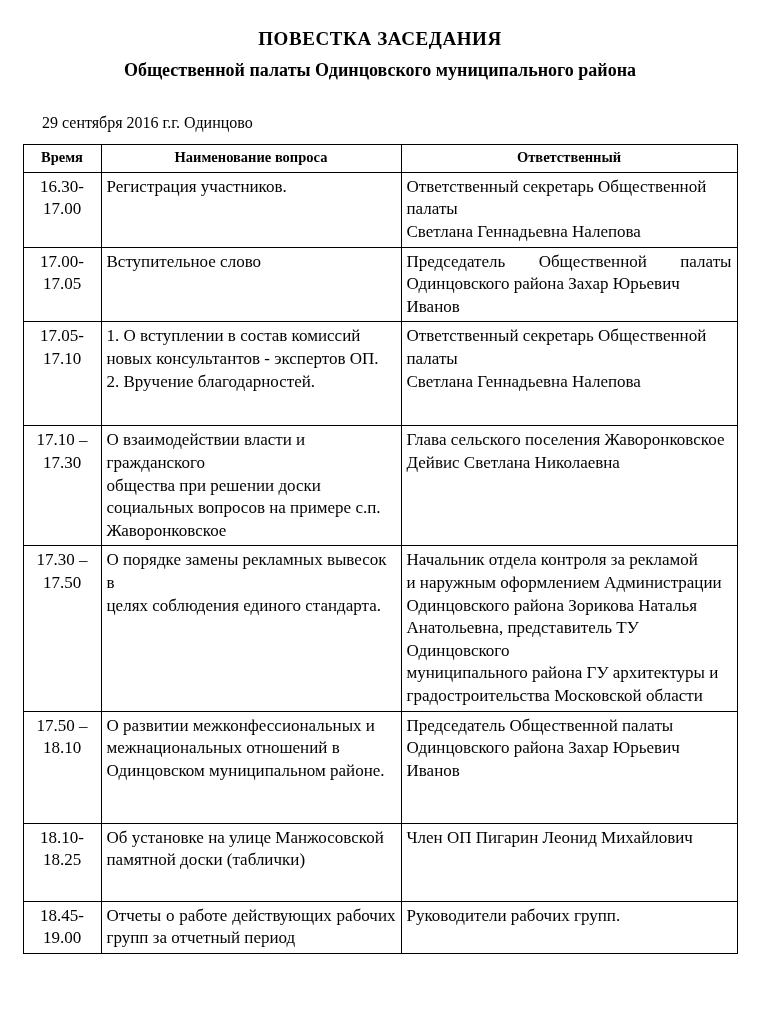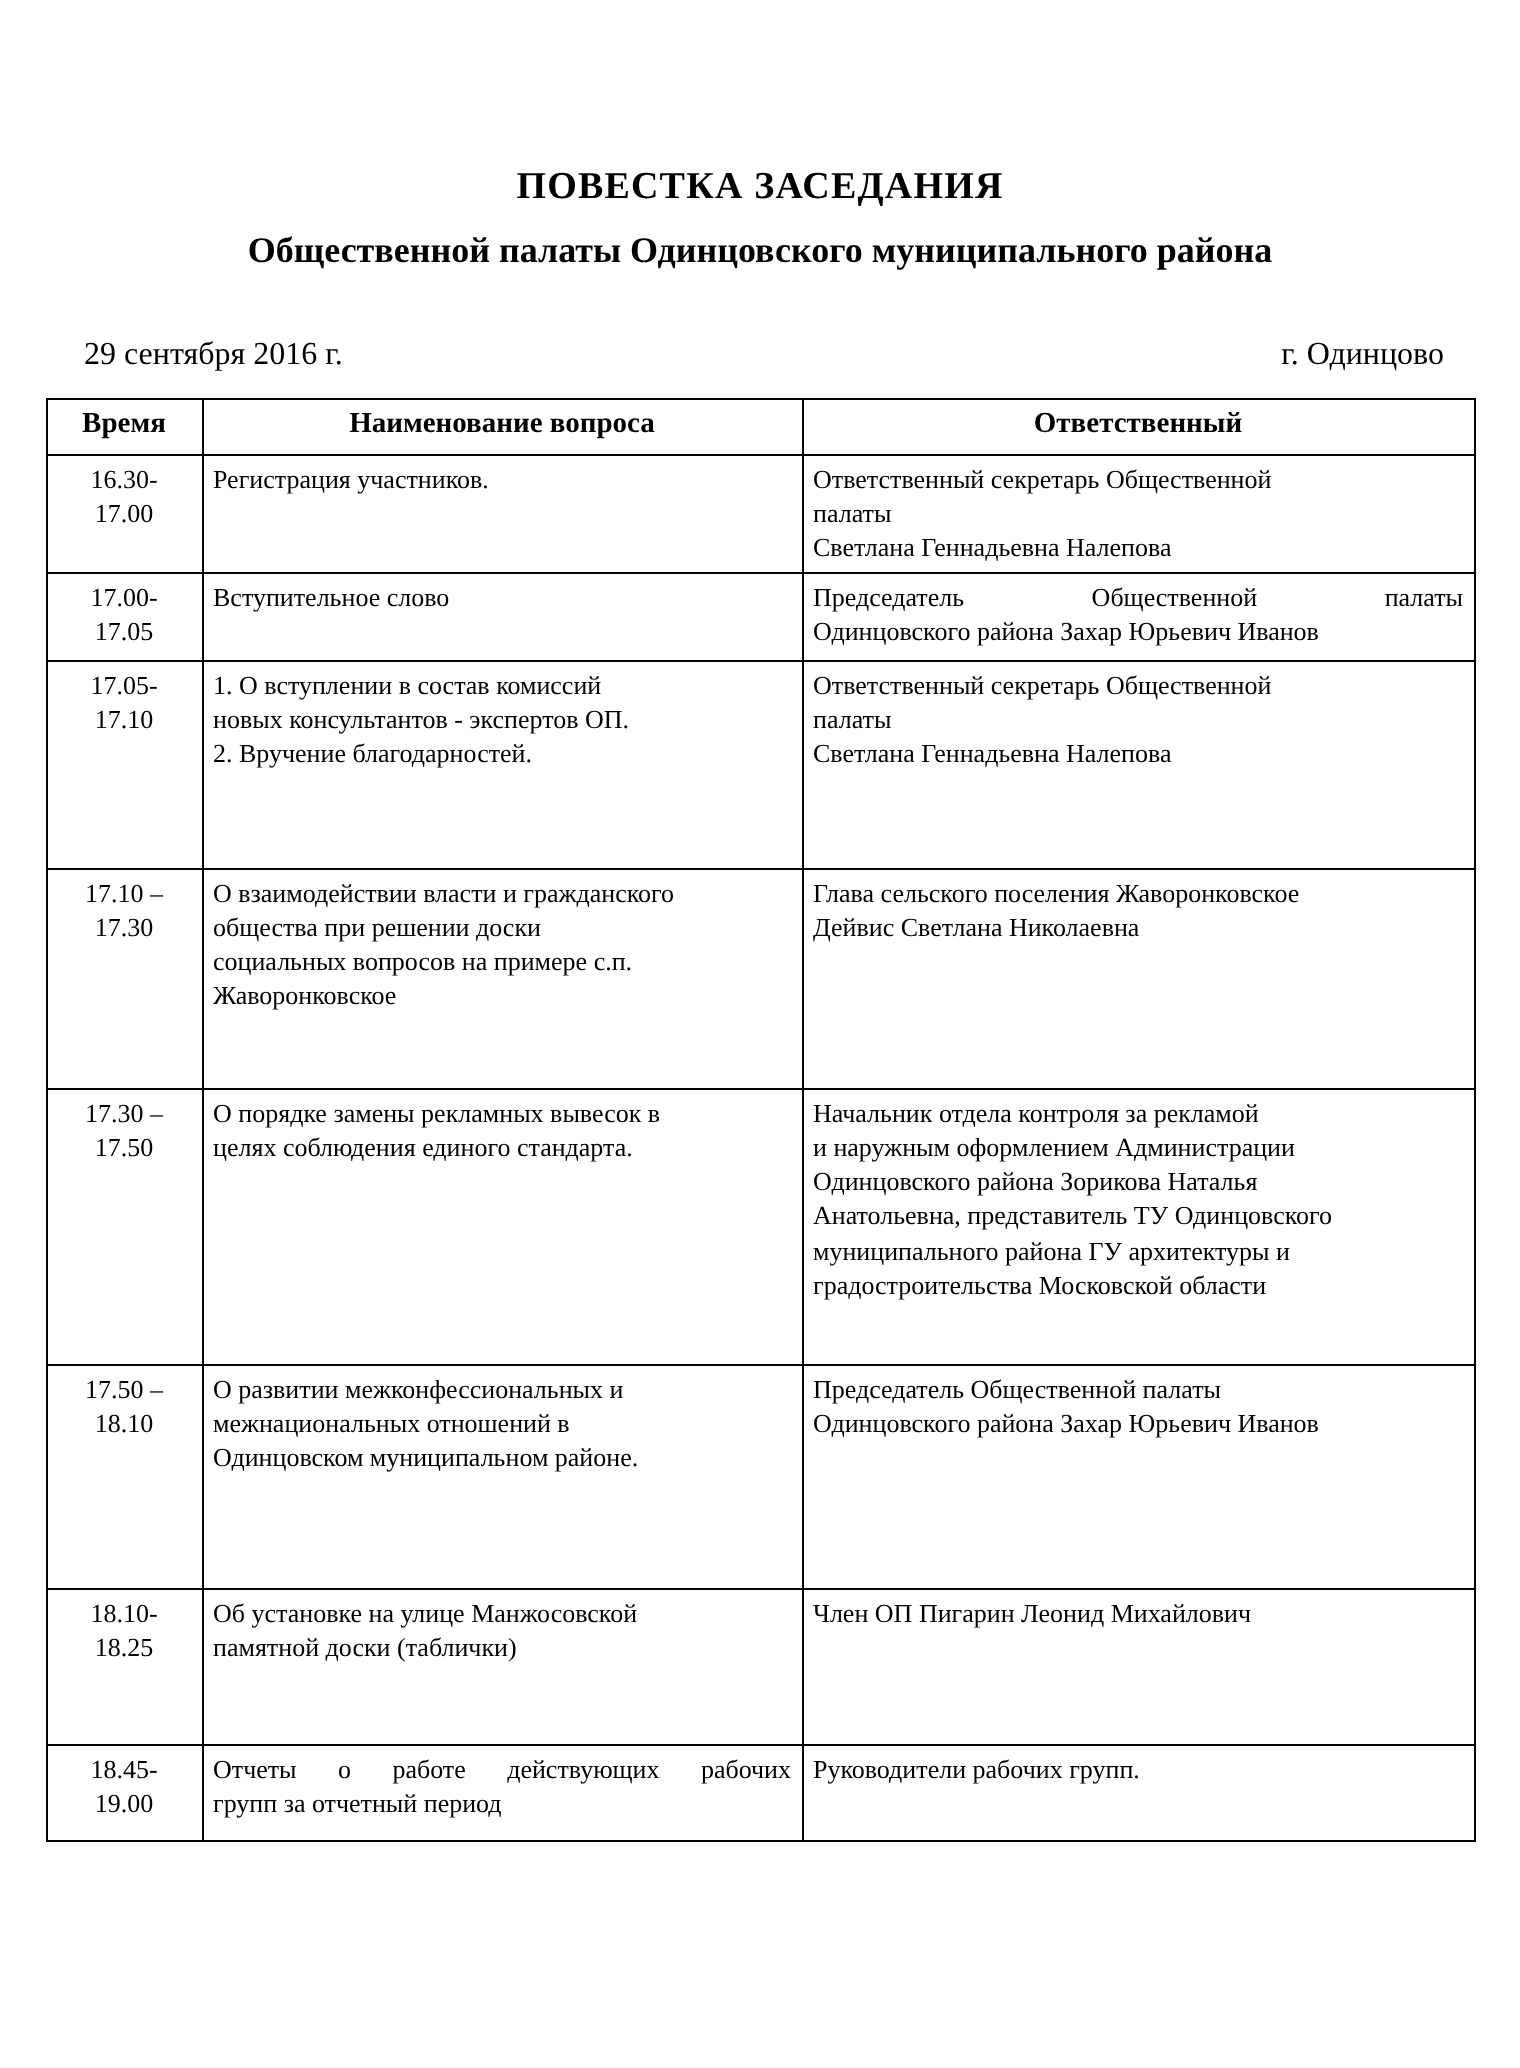--- a/index.html
+++ b/index.html
@@ -23,7 +23,7 @@
   }
   .title-block {
     text-align: center;
-    padding-top: 83px;
+    padding-top: 28px;
   }
   .title-line1 {
     font-size: 19px;

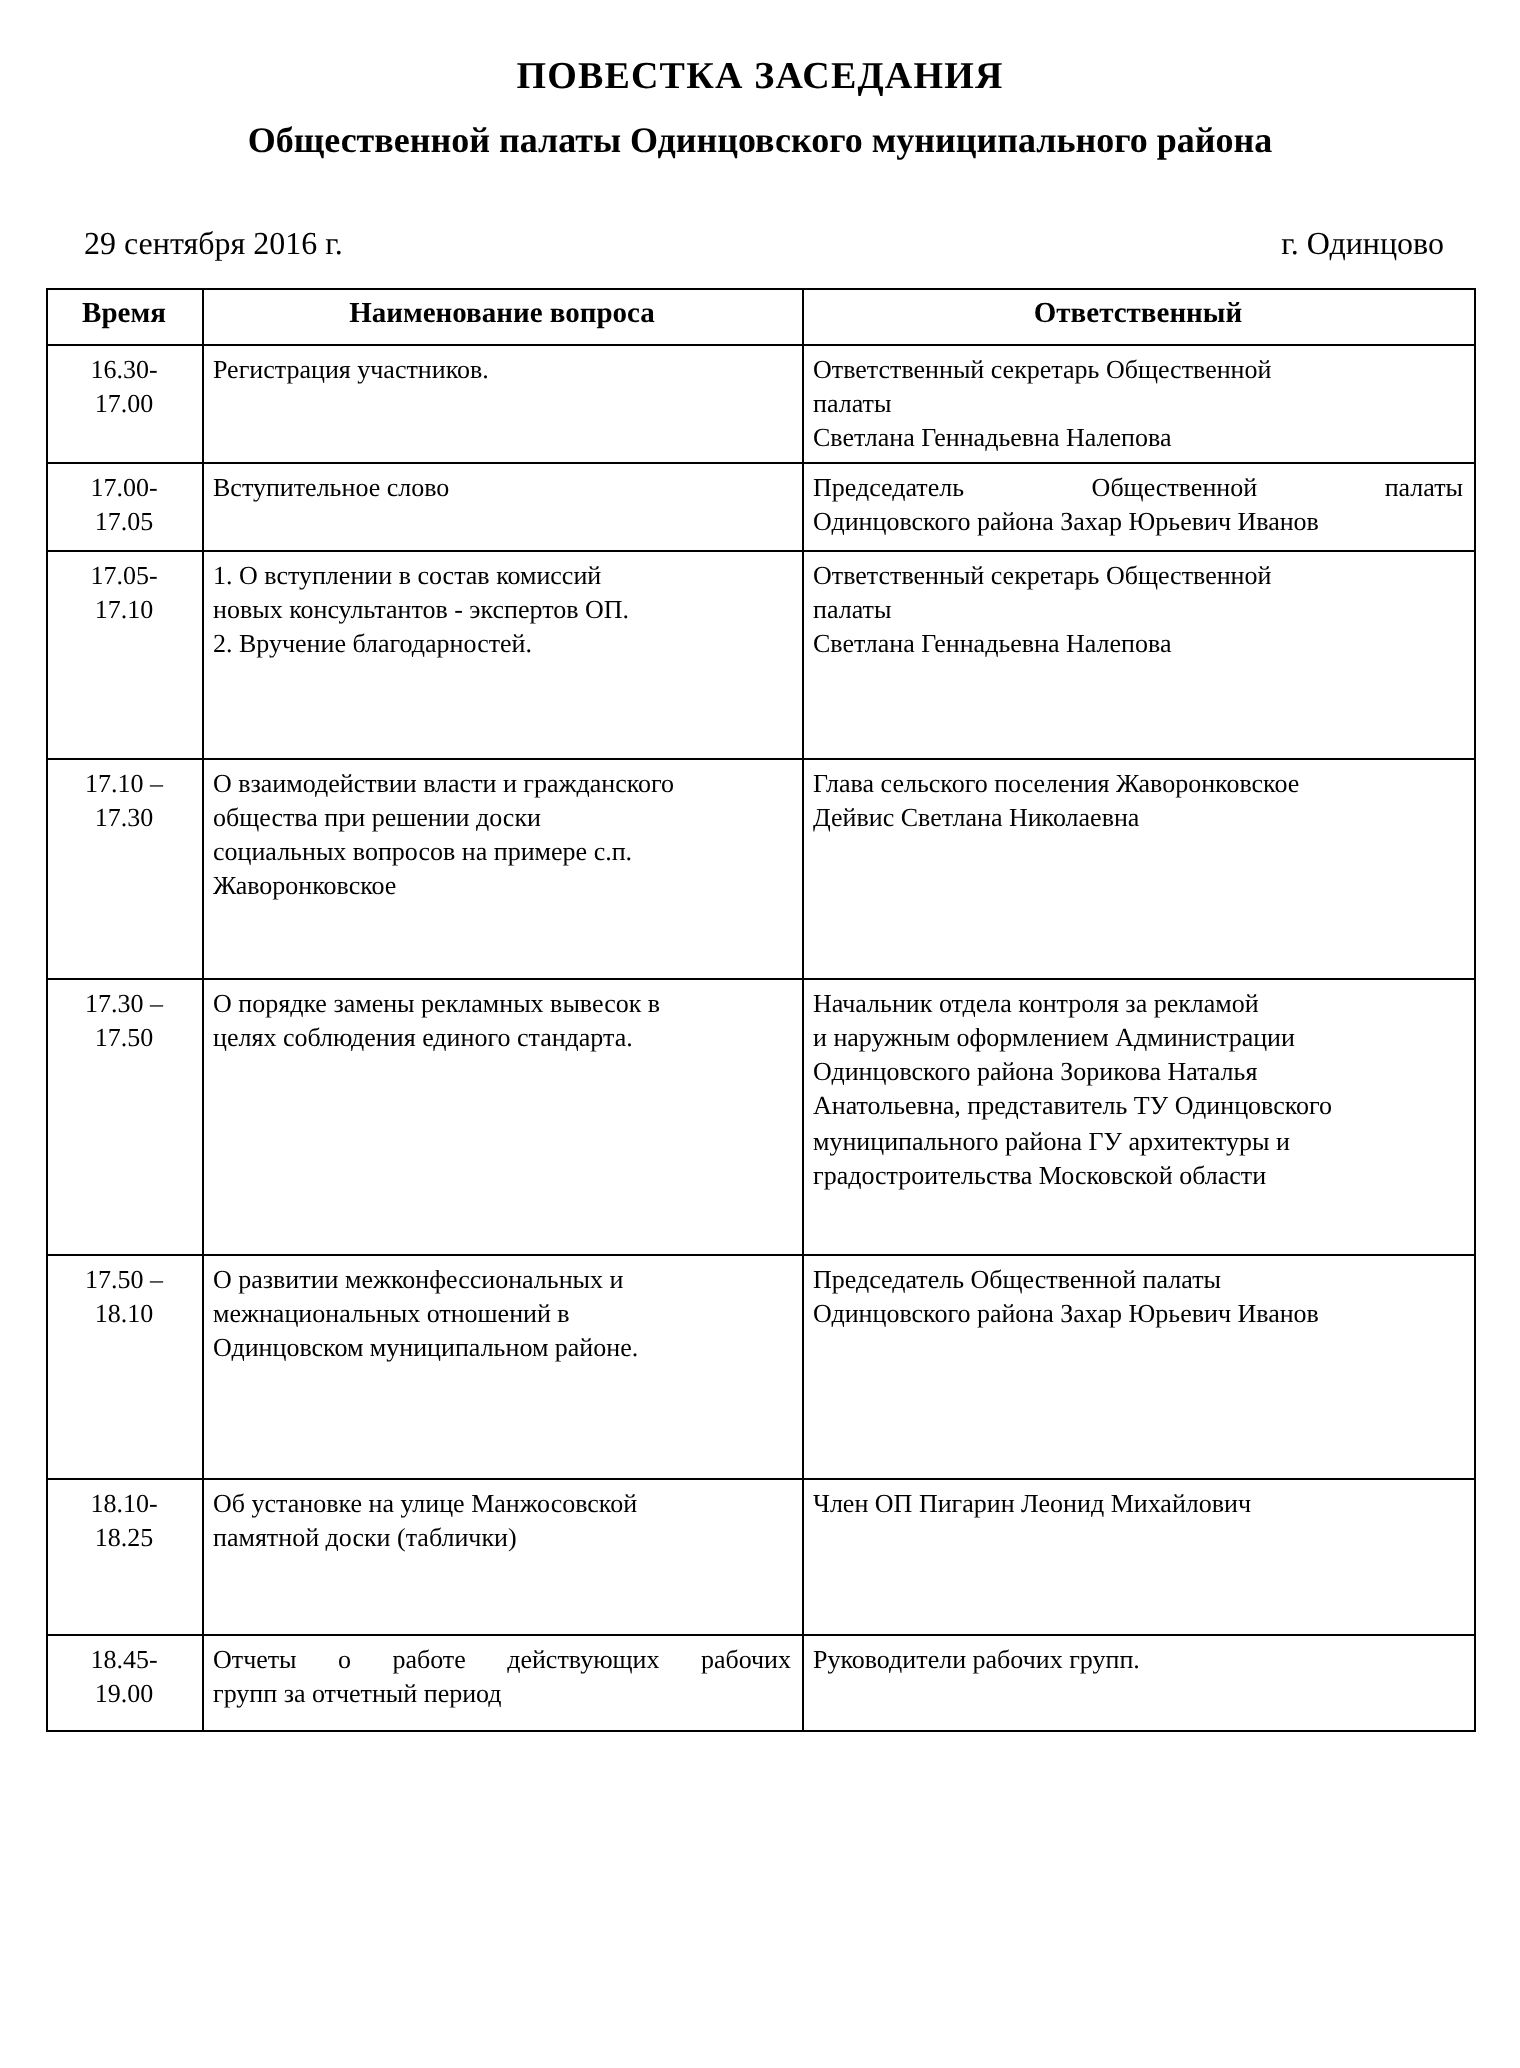--- a/index.html
+++ b/index.html
@@ -39,7 +39,7 @@
   }
   .meta-row {
     display: flex;
-    justify-content: space-between;
+    justify-content: flex-start;
     align-items: baseline;
     margin-top: 33px;
     padding: 0 38px 0 42px;

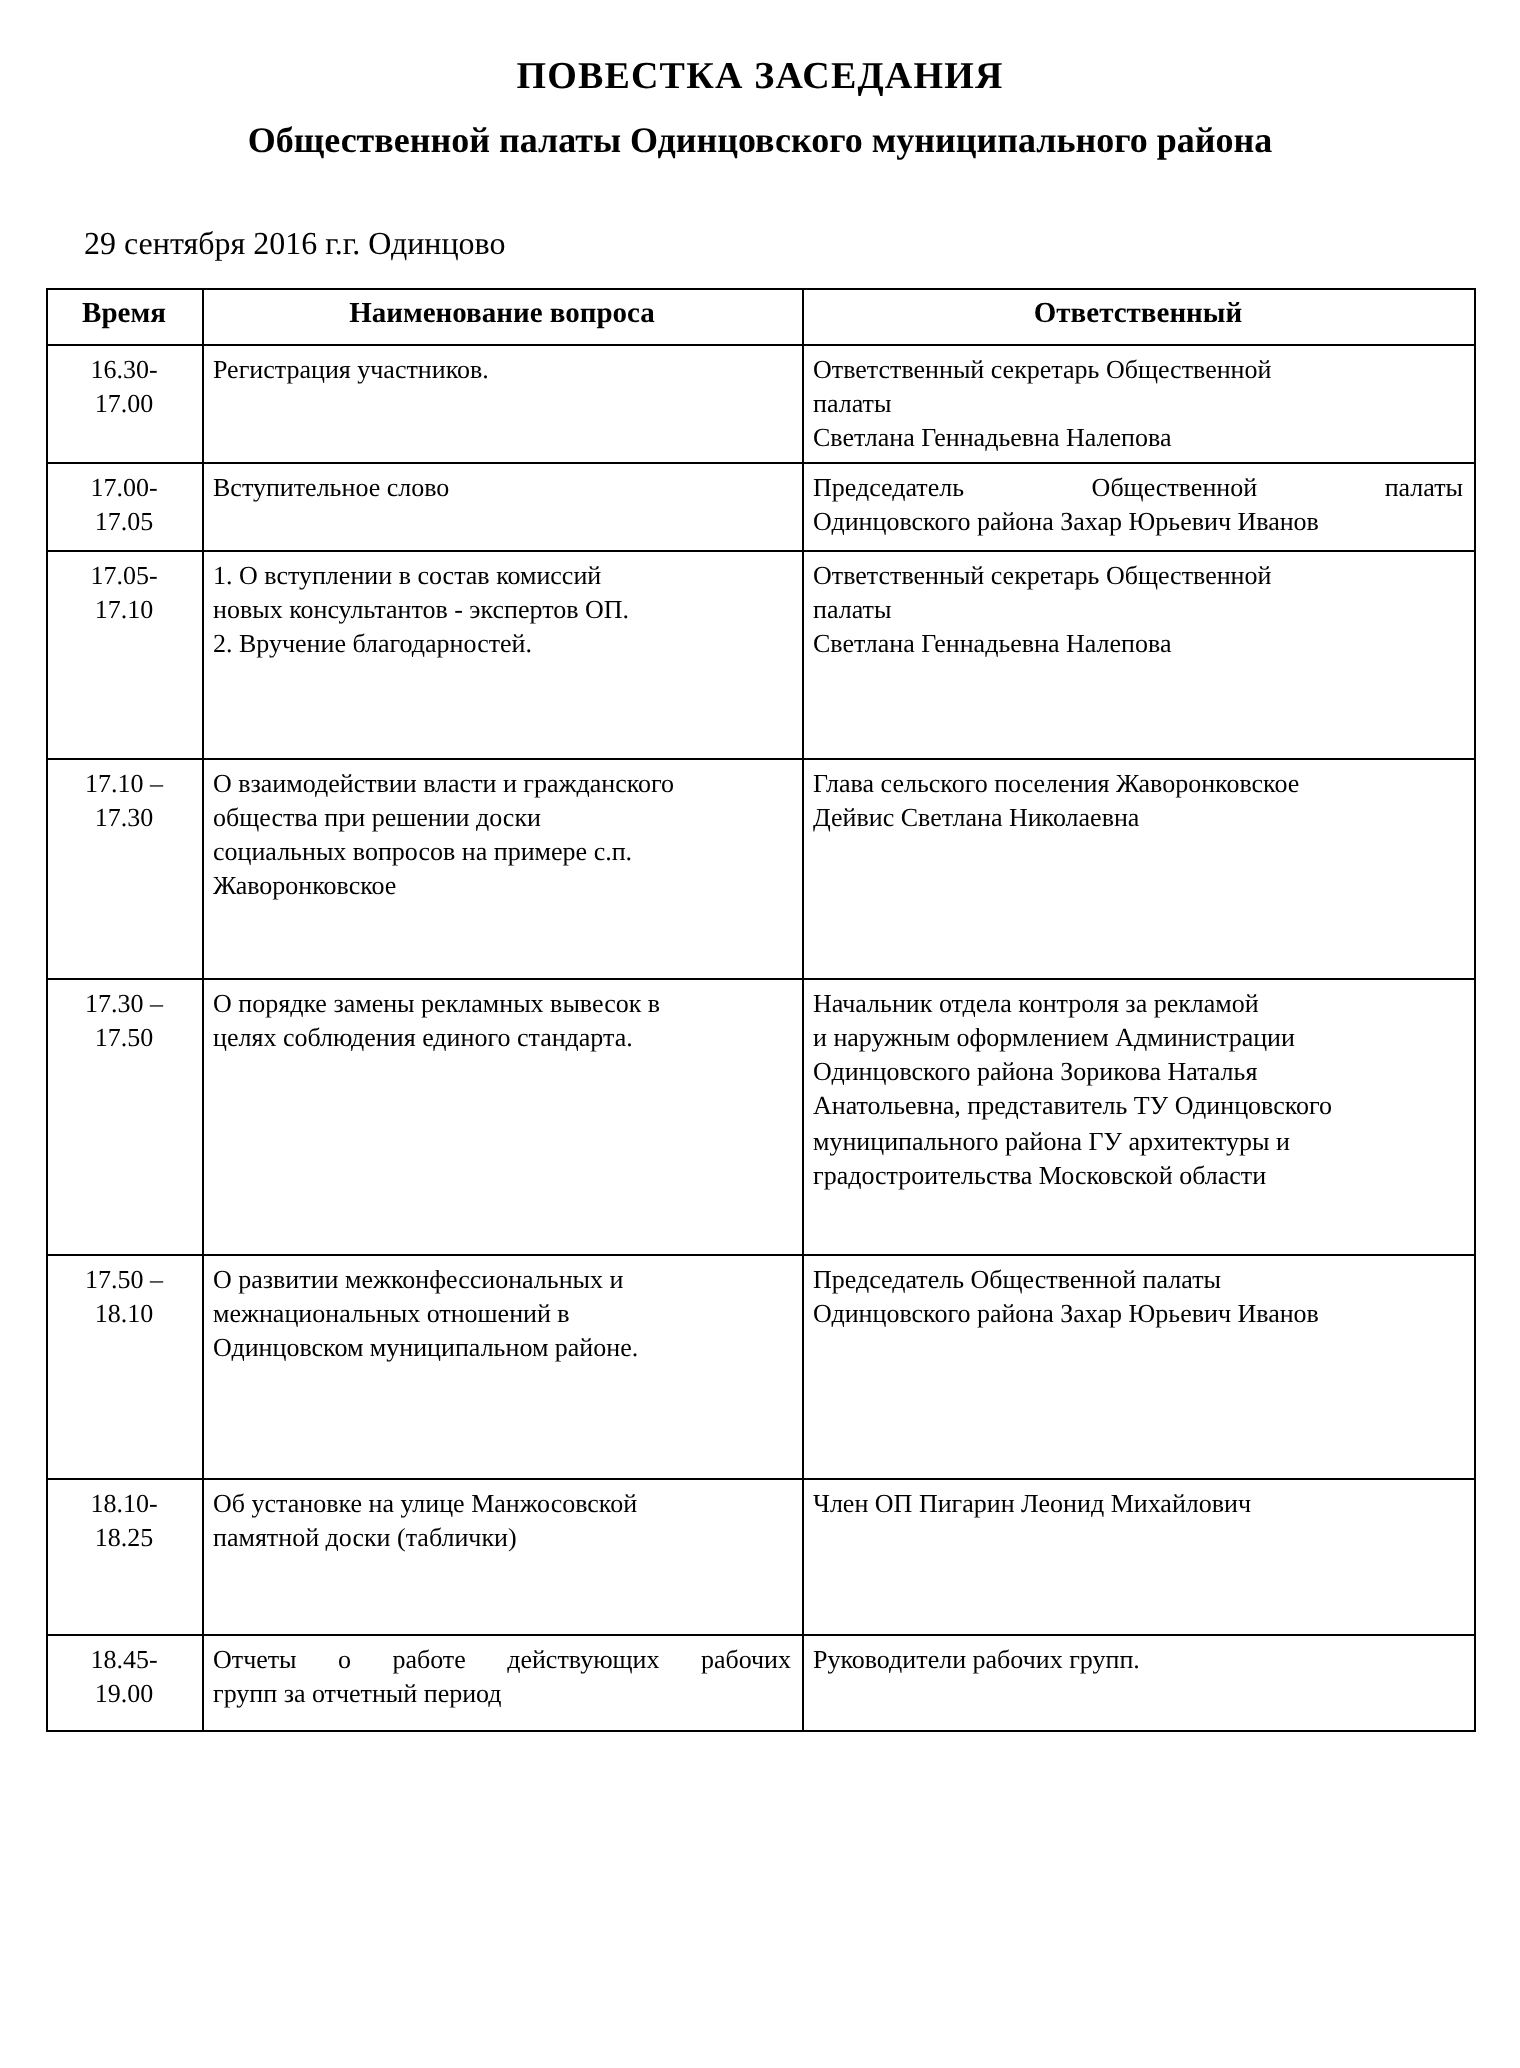--- a/index.html
+++ b/index.html
@@ -58,7 +58,7 @@
     border: 1px solid #000000;
     vertical-align: top;
     padding: 3px 5px;
-    font-size: 13px;
+    font-size: 17px;
     line-height: 1.33;
   }
   table.agenda th {

